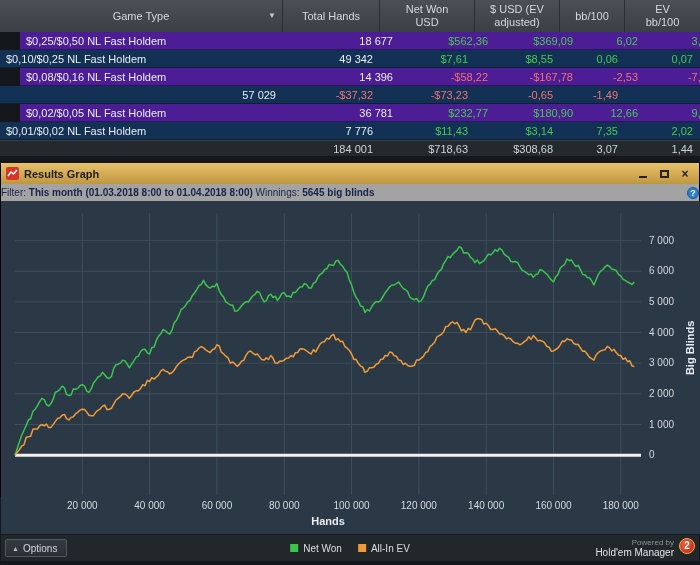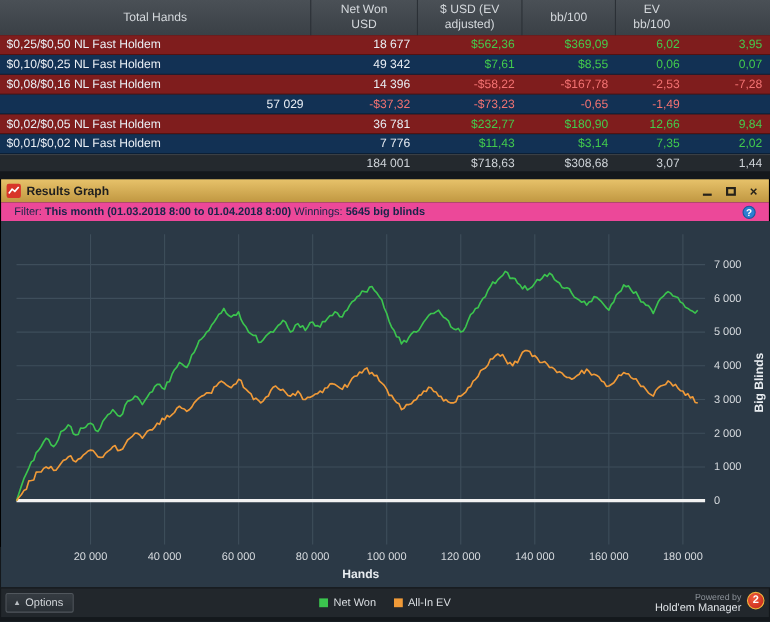--- a/index.html
+++ b/index.html
@@ -69,6 +69,10 @@
 <div class="app">
 
   <div class="grid-header">
+    <div class="hcell">
+      <span>Game Type</span>
+      <span class="hdr-arrow">▼</span>
+    </div>
     <div class="hcell">Total Hands</div>
     <div class="hcell">Net Won
 USD</div>

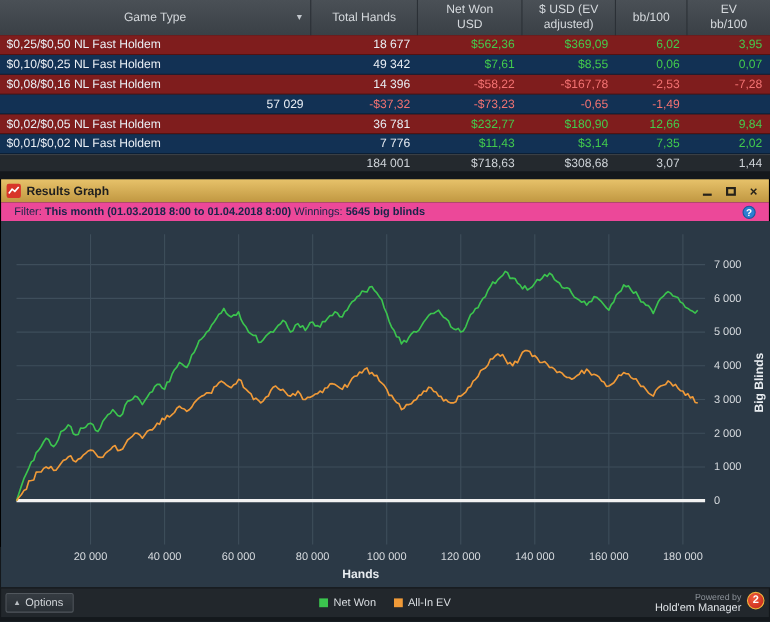--- a/index.html
+++ b/index.html
@@ -16,7 +16,7 @@
   .hdr-arrow{position:absolute;right:6px;top:50%;transform:translateY(-50%);font-size:8px;color:#c3c8cd;cursor:pointer;}
   .trow{display:grid;grid-template-columns:283px 97px 95px 85px 65px 75px;height:18px;
     align-items:center;font-size:11px;color:#e9eef4;border-bottom:1px solid rgba(0,0,0,.35);}
-  .trow.odd{background:#7f1d1d;}
+  .trow.odd{background:#4c1d95;margin-left:20px;}
   .trow.even{background:#123154;}
   .cell-game{padding-left:6px;white-space:nowrap;overflow:hidden;}
   .cell-num{text-align:right;padding-right:7px;white-space:nowrap;}

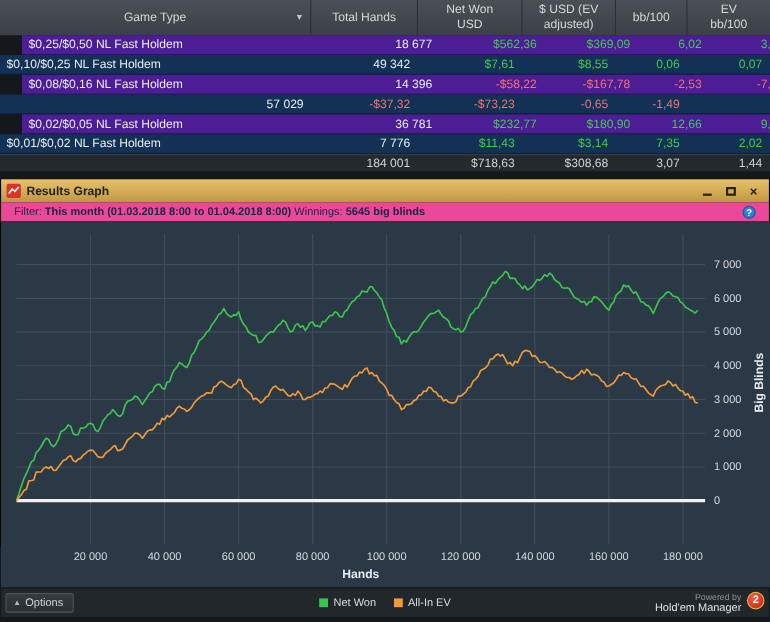--- a/index.html
+++ b/index.html
@@ -37,7 +37,7 @@
   .min-glyph{width:8px;height:2px;background:#26221a;margin-top:7px;}
   .max-glyph{width:9px;height:8px;border:2px solid #26221a;}
 
-  .filterbar{height:17px;background:#ec4899;display:flex;align-items:center;padding:0 12px;
+  .filterbar{height:17px;background:#a3a3a3;display:flex;align-items:center;padding:0 0;
     font-size:10px;color:#17244a;white-space:pre;}
   .filterbar b{font-weight:bold;}
   .info-icon{margin-left:auto;width:12px;height:12px;border-radius:50%;background:#2d7fd3;border:1px solid #155a9e;

